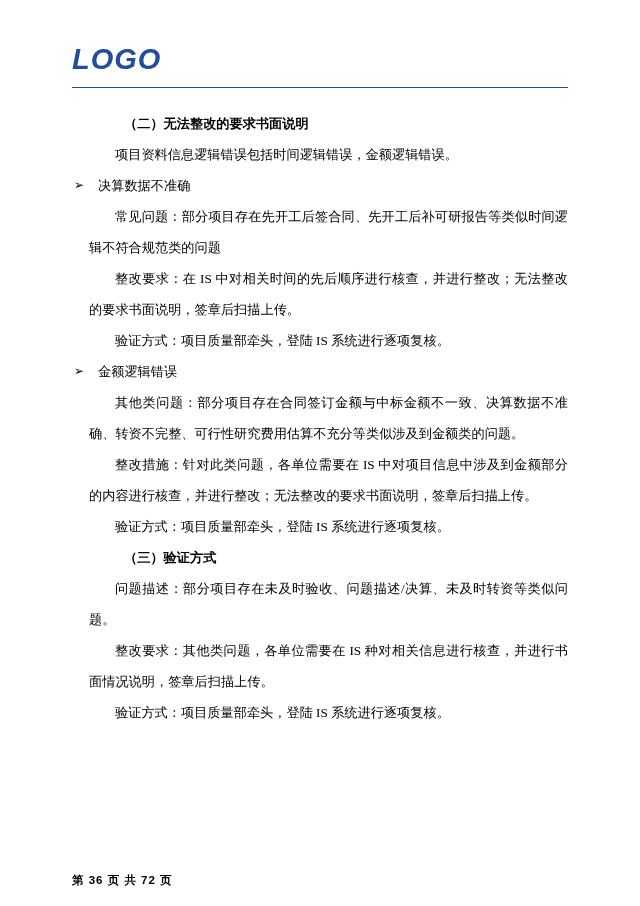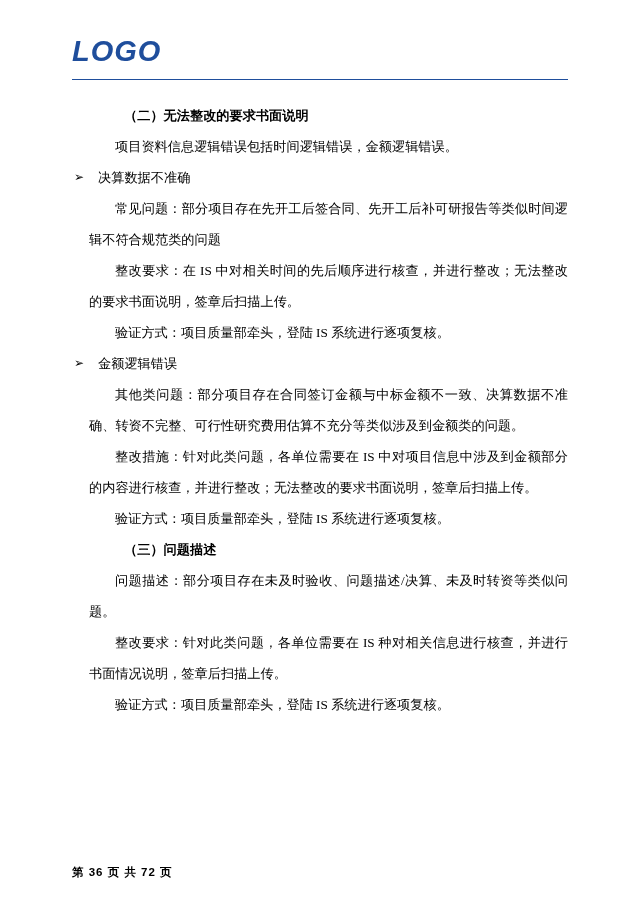--- a/index.html
+++ b/index.html
@@ -26,7 +26,7 @@
   .header {
     position: relative;
     height: 54px;
-    margin-top: 32px;
+    margin-top: 40px;
   }
   .logo {
     font-family: "Liberation Sans", sans-serif;

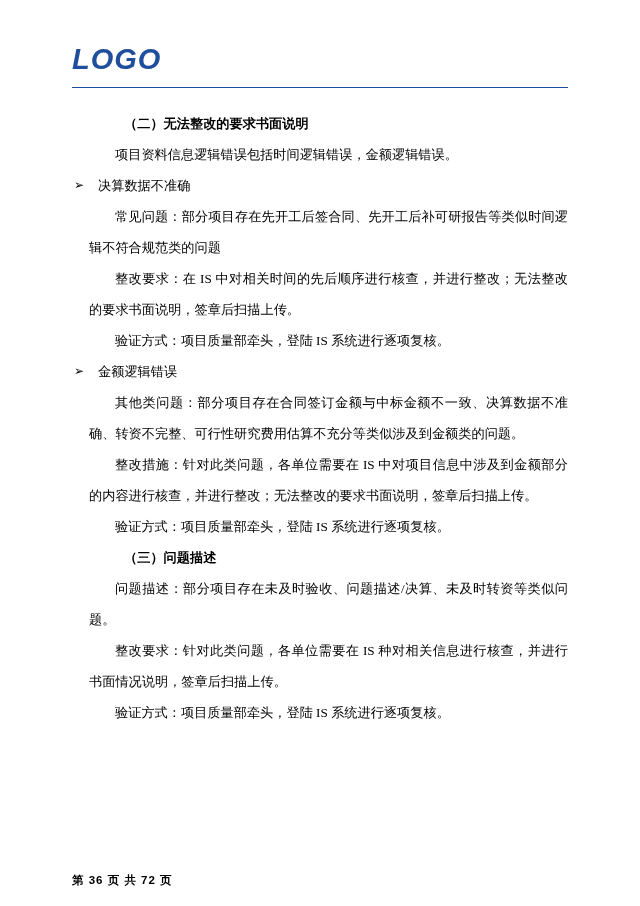--- a/index.html
+++ b/index.html
@@ -124,7 +124,7 @@
     <p class="p indent2">整改措施：针对此类问题，各单位需要在 IS 中对项目信息中涉及到金额部分的内容进行核查，并进行整改；无法整改的要求书面说明，签章后扫描上传。</p>
     <p class="p indent2">验证方式：项目质量部牵头，登陆 IS 系统进行逐项复核。</p>
 
-    <p class="p heading">（三）问题描述</p>
+    <p class="p heading">（三）验证方式</p>
     <p class="p indent2">问题描述：部分项目存在未及时验收、问题描述/决算、未及时转资等类似问题。</p>
     <p class="p indent2">整改要求：针对此类问题，各单位需要在 IS 种对相关信息进行核查，并进行书面情况说明，签章后扫描上传。</p>
     <p class="p indent2">验证方式：项目质量部牵头，登陆 IS 系统进行逐项复核。</p>

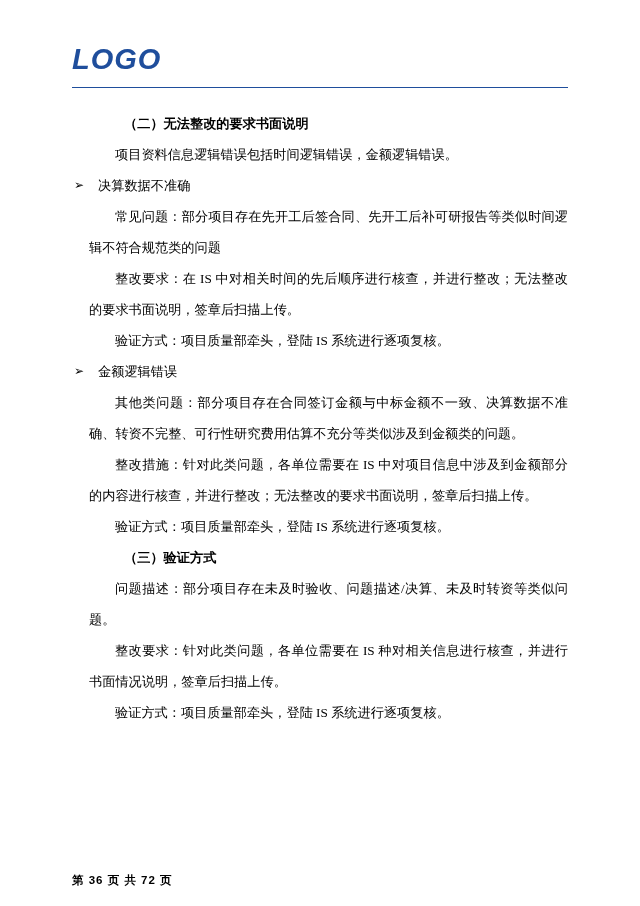--- a/index.html
+++ b/index.html
@@ -126,7 +126,7 @@
 
     <p class="p heading">（三）验证方式</p>
     <p class="p indent2">问题描述：部分项目存在未及时验收、问题描述/决算、未及时转资等类似问题。</p>
-    <p class="p indent2">整改要求：针对此类问题，各单位需要在 IS 种对相关信息进行核查，并进行书面情况说明，签章后扫描上传。</p>
+    <p class="p indent2">整改要求：其他类问题，各单位需要在 IS 种对相关信息进行核查，并进行书面情况说明，签章后扫描上传。</p>
     <p class="p indent2">验证方式：项目质量部牵头，登陆 IS 系统进行逐项复核。</p>
 
   </div>

